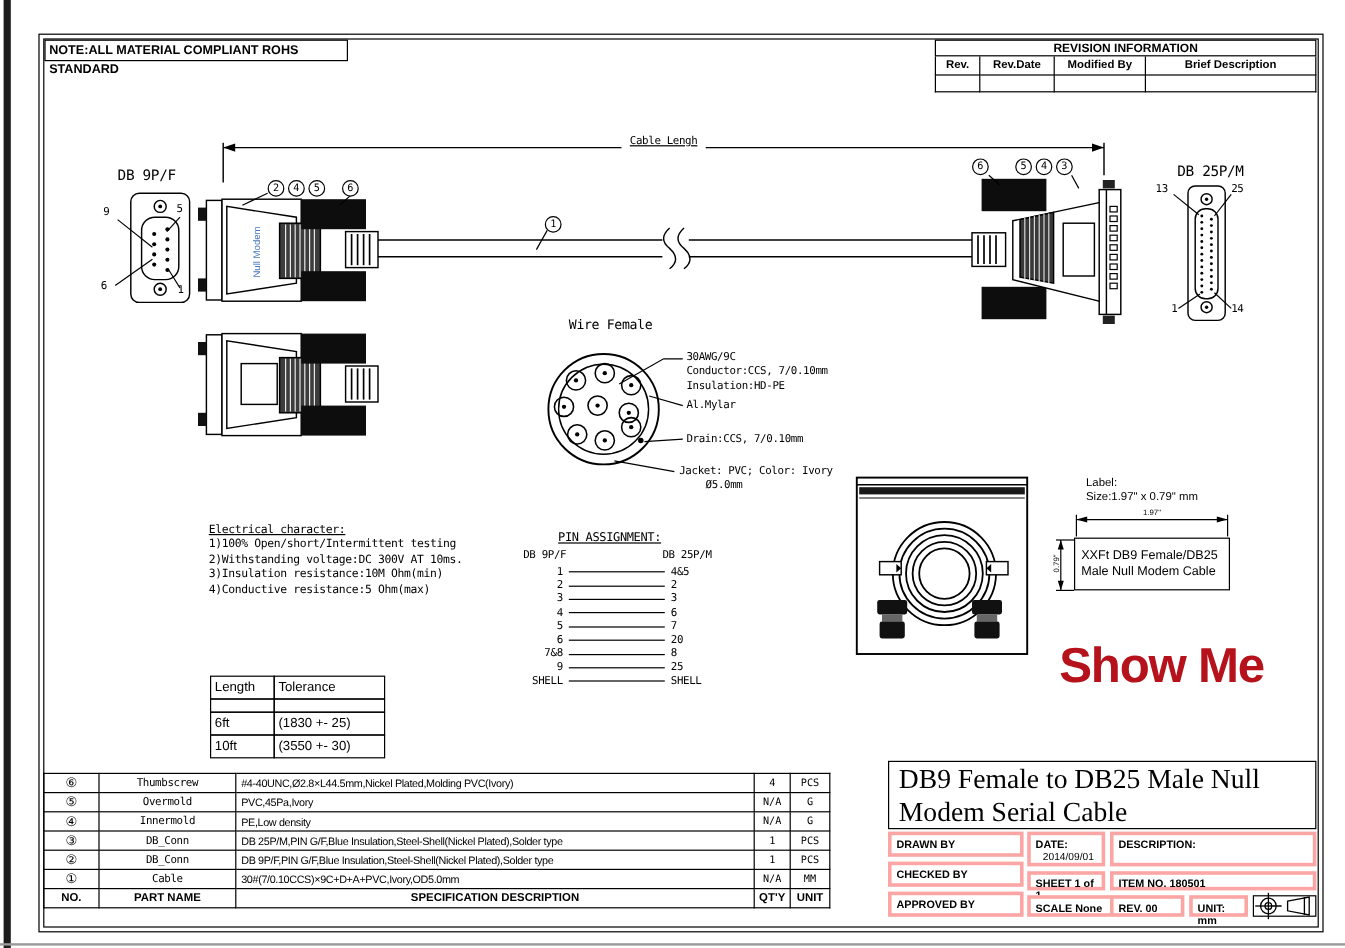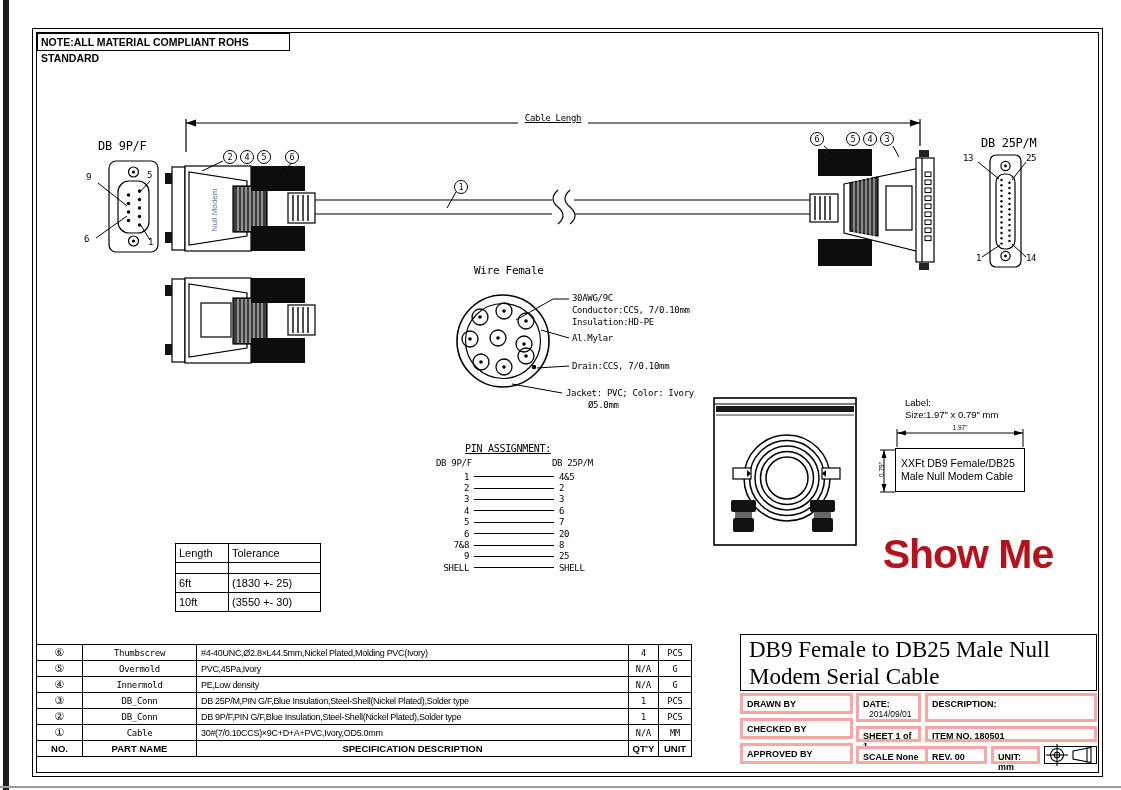--- a/index.html
+++ b/index.html
@@ -356,6 +356,21 @@
     <span>NOTE:ALL MATERIAL COMPLIANT ROHS STANDARD</span>
   </div>
 
+  <div class="abs" id="rev-table">
+    <div class="rt-title">REVISION INFORMATION</div>
+    <div class="rt-row">
+      <div class="rt-c1">Rev.</div>
+      <div class="rt-c2">Rev.Date</div>
+      <div class="rt-c3">Modified By</div>
+      <div class="rt-c4">Brief Description</div>
+    </div>
+    <div class="rt-row rt-empty">
+      <div class="rt-c1"></div>
+      <div class="rt-c2"></div>
+      <div class="rt-c3"></div>
+      <div class="rt-c4"></div>
+    </div>
+  </div>
 
   <div class="abs mono u" style="left:518px;top:113px;width:70px;text-align:center;font-size:9px;background:#fff;">Cable Lengh</div>
 

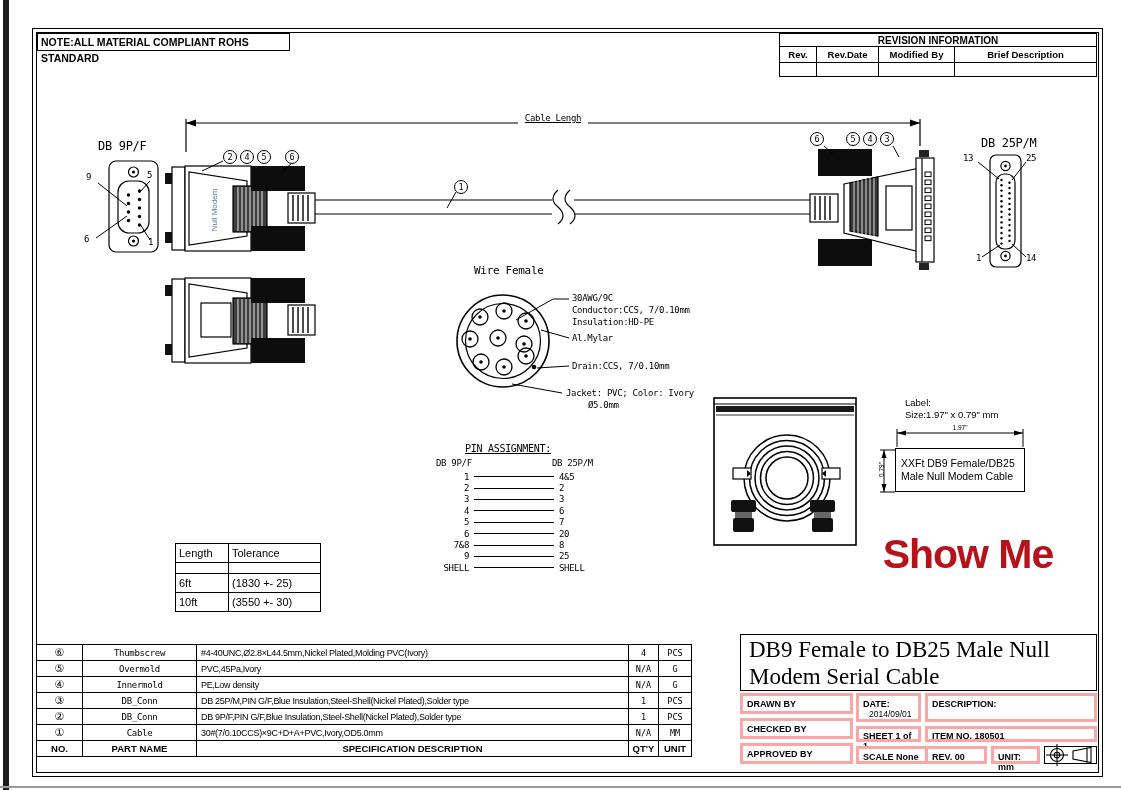--- a/index.html
+++ b/index.html
@@ -408,6 +408,13 @@
   <div class="abs mono wtxt" style="left:566px;top:388px;">Jacket: PVC;  Color: Ivory</div>
   <div class="abs mono wtxt" style="left:588px;top:400px;">Ø5.0mm</div>
 
+  <div class="abs mono" id="electrical">
+    <div class="u">Electrical character:</div>
+    <div>1)100% Open/short/Intermittent testing</div>
+    <div>2)Withstanding voltage:DC 300V AT 10ms.</div>
+    <div>3)Insulation resistance:10M Ohm(min)</div>
+    <div>4)Conductive resistance:5 Ohm(max)</div>
+  </div>
 
   <div class="abs" id="len-table">
     <div class="lt-row">

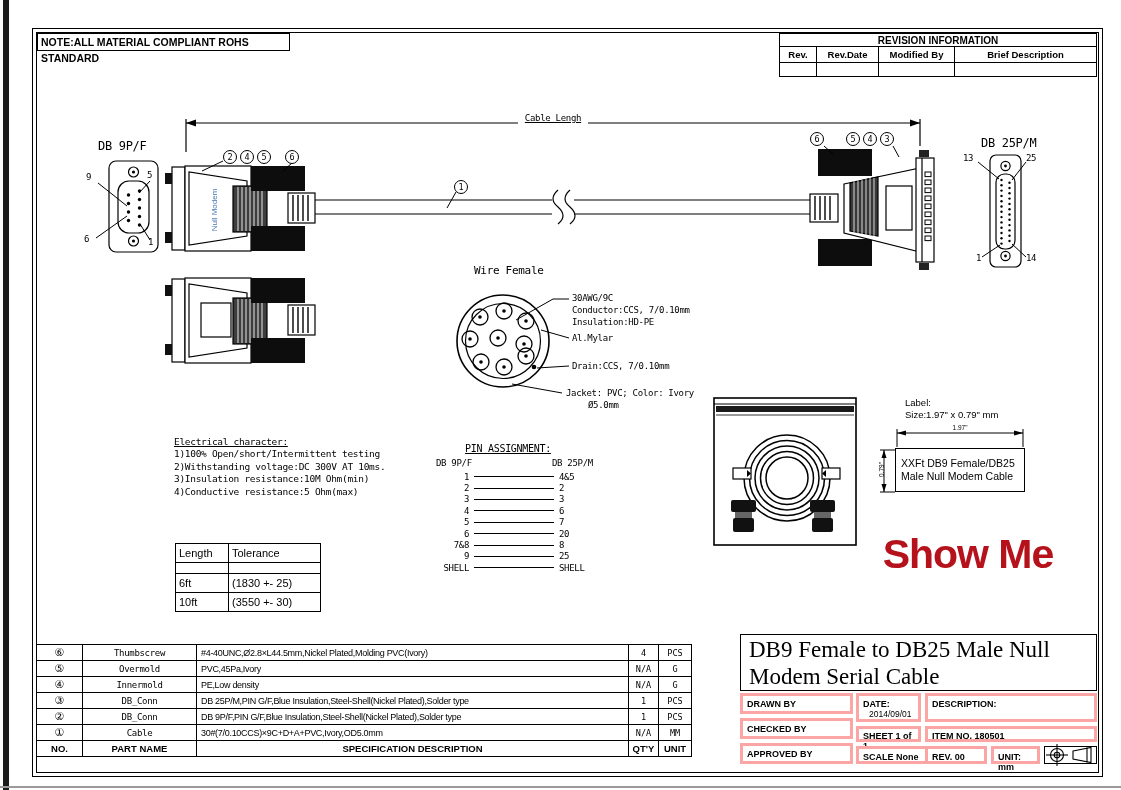--- a/index.html
+++ b/index.html
@@ -50,7 +50,7 @@
   #electrical { left:174px; top:436px; font-size:9.5px; line-height:12.4px; white-space:nowrap; }
 
   
-  #len-table { left:175px; top:543px; width:146px; font-size:11px; }
+  #len-table { left:175px; top:563px; width:146px; font-size:11px; }
   #len-table .lt-row { display:flex; }
   #len-table .lt-row > div { border:1px solid #000; padding-left:3px; overflow:hidden; }
   #len-table .lt-row > div + div { border-left:1px solid #000; margin-left:-1px; }

